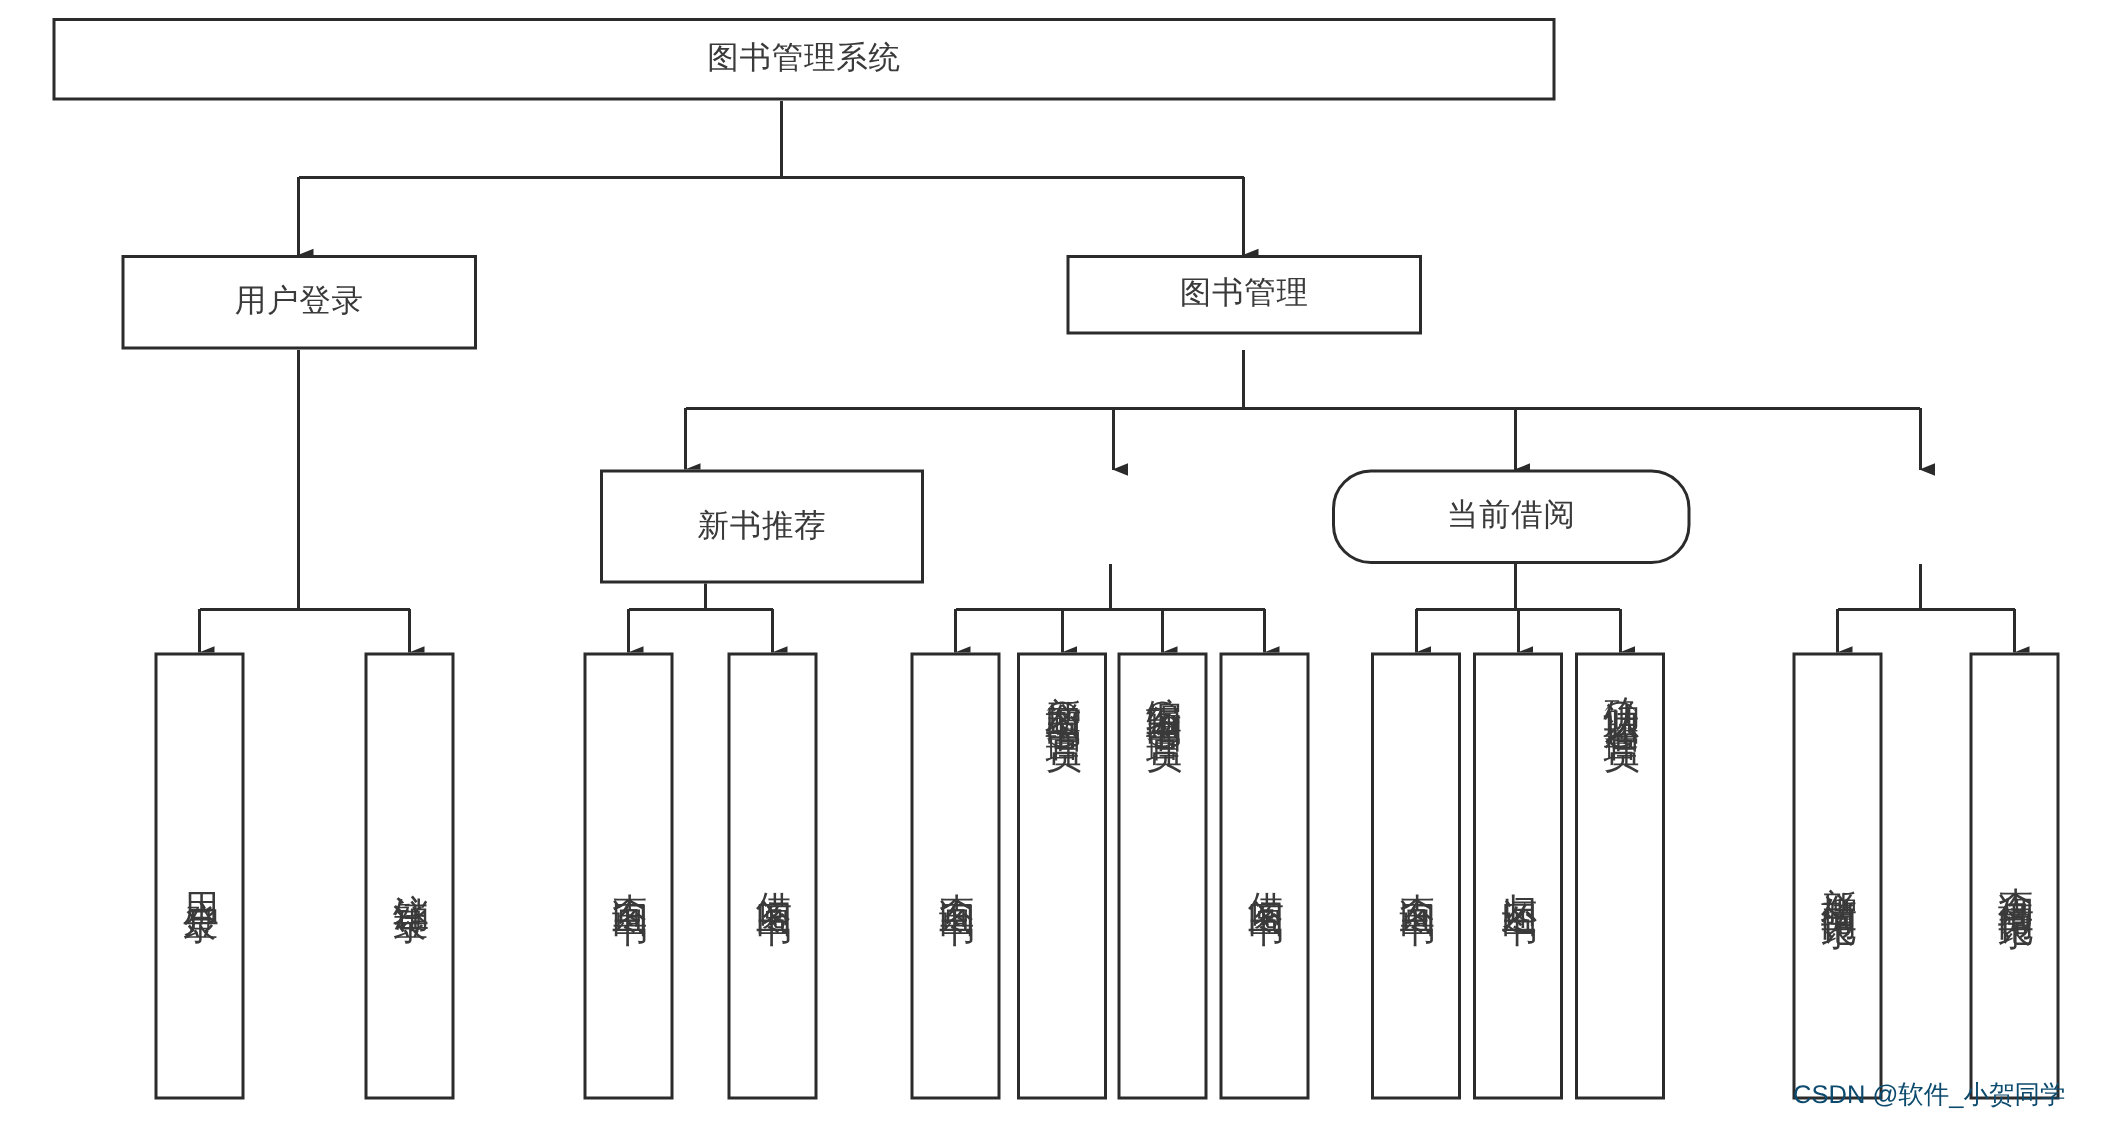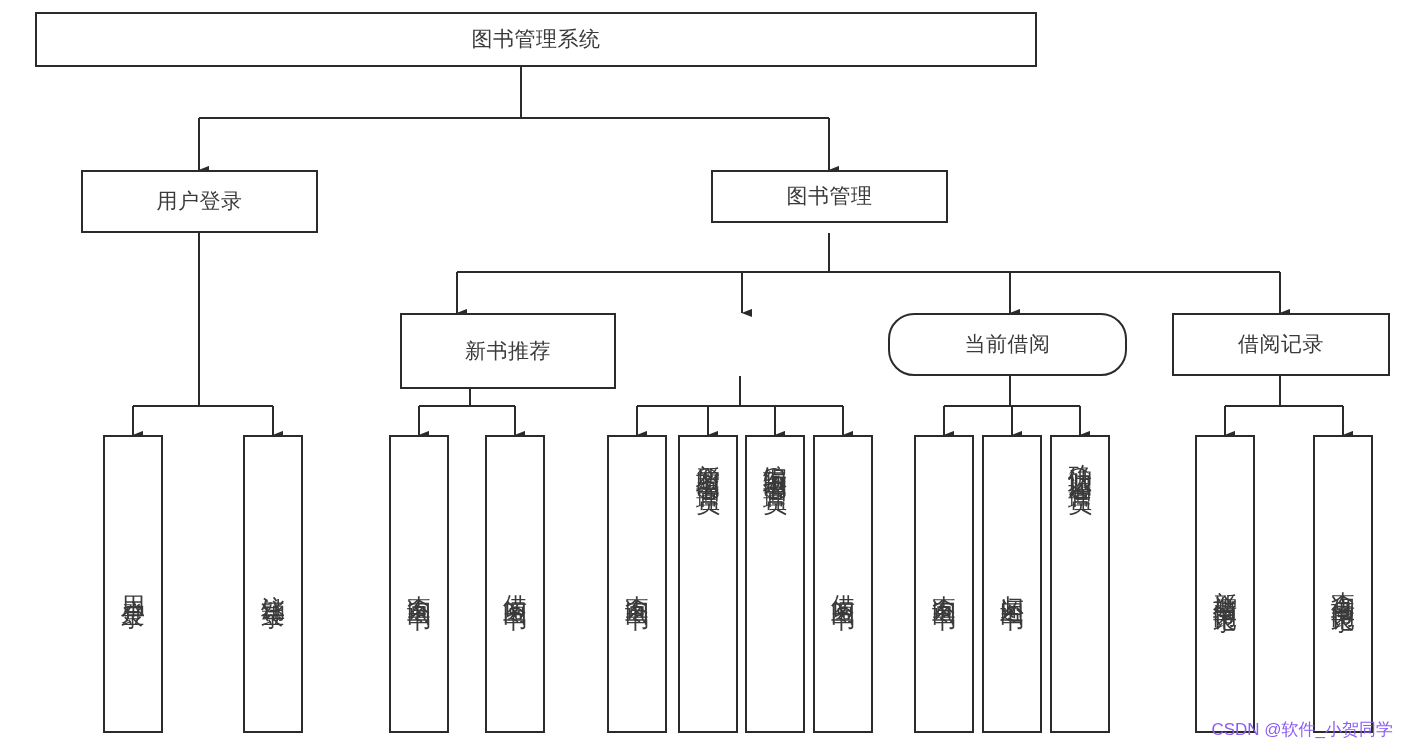--- a/index.html
+++ b/index.html
@@ -142,9 +142,6 @@
   <div class="node horiz" style="left: 888px; top: 313px; width: 239px; height: 63px; border-radius: 26px;">
     <span class="label">当前借阅</span>
   </div>
-  <div class="node horiz" style="left: 1172px; top: 313px; width: 218px; height: 63px;">
-    <span class="label">借阅记录</span>
-  </div>
 
   <div class="node vert center-text" style="left: 103px; top: 435px; width: 60px; height: 298px;">
     <span class="label">用户登录</span>

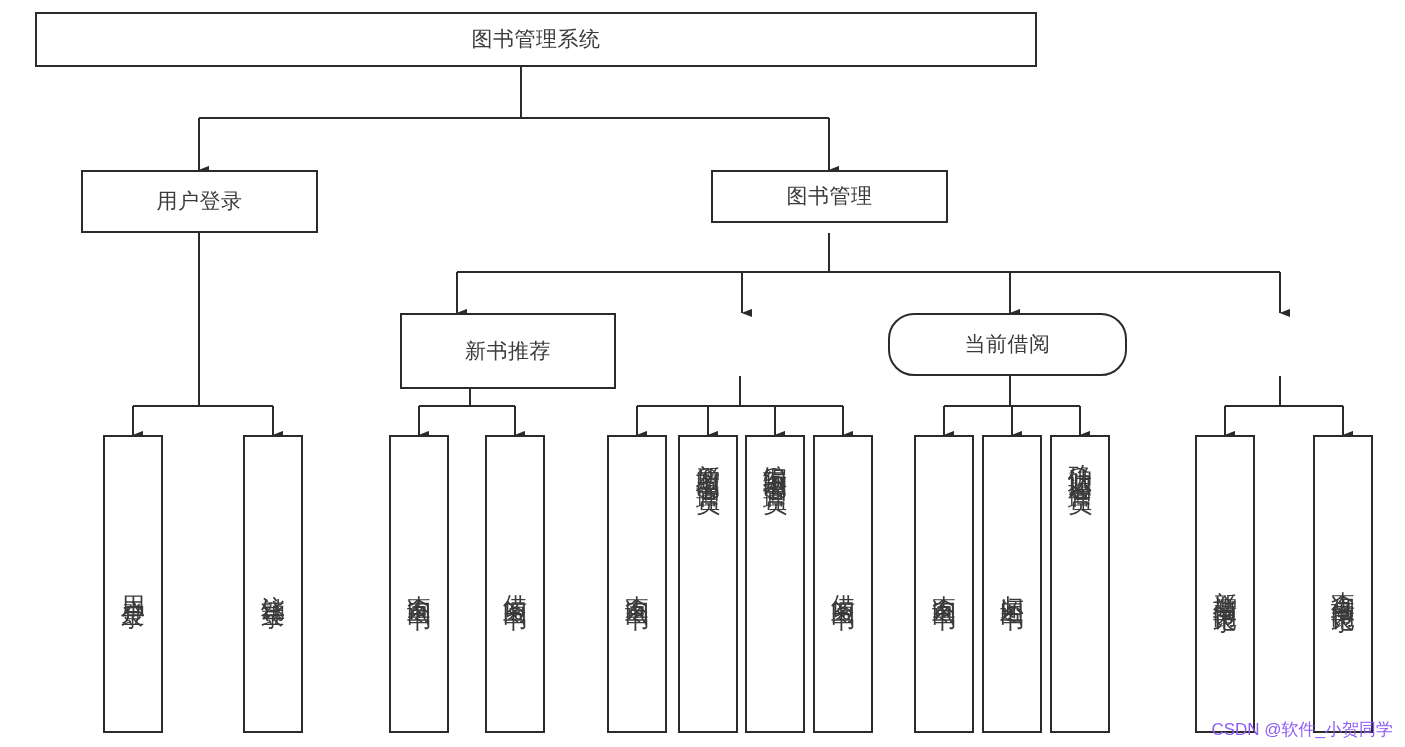--- a/index.html
+++ b/index.html
@@ -68,10 +68,10 @@
   }
   #watermark {
     position: absolute;
-    right: 12px;
+    right: 28px;
     bottom: 6px;
     font-size: 17px;
-    color: #8b5cf6;
+    color: #0c4a6e;
     z-index: 5;
     white-space: pre;
     user-select: none;

